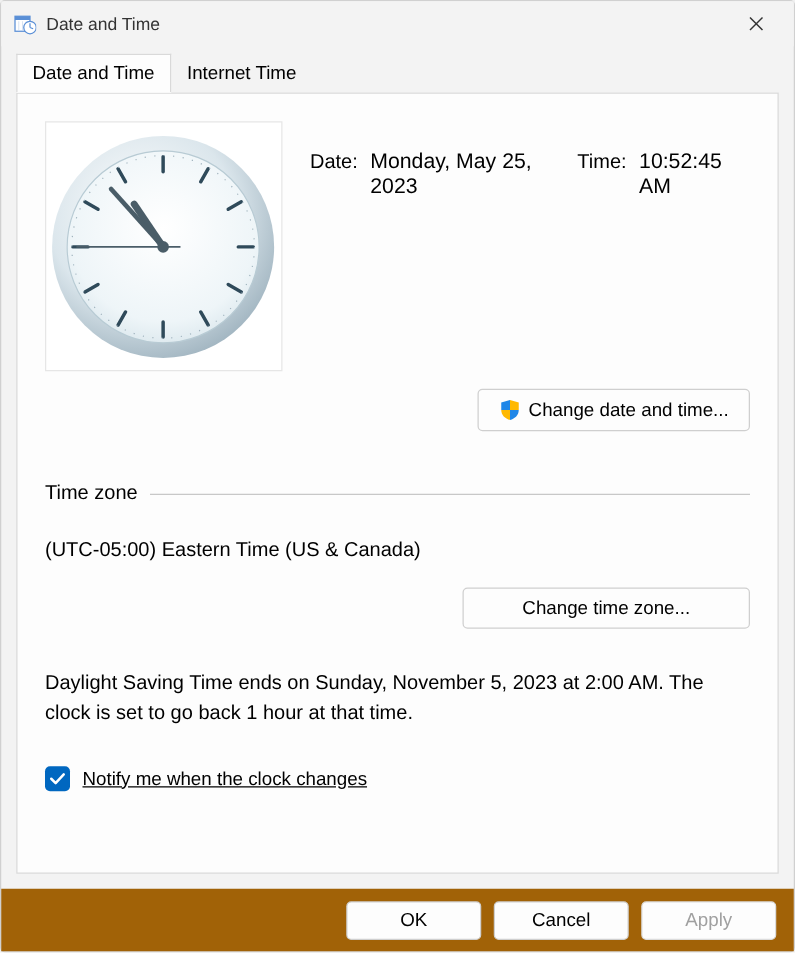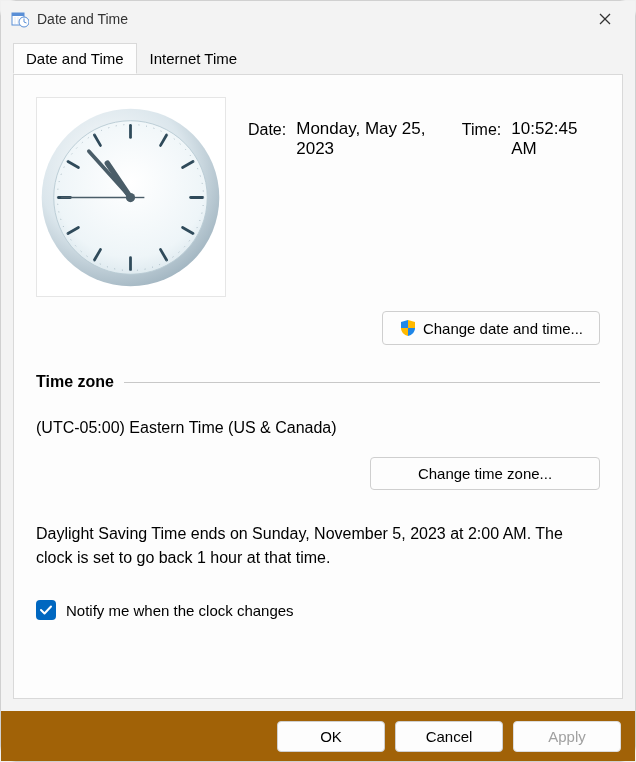--- a/index.html
+++ b/index.html
@@ -16,7 +16,7 @@
       height: 762px;
       background: #f3f3f3;
       border: 1px solid #d0d0d0;
-      border-radius: 16px;
+      border-radius: 4px;
       display: flex;
       flex-direction: column;
     }

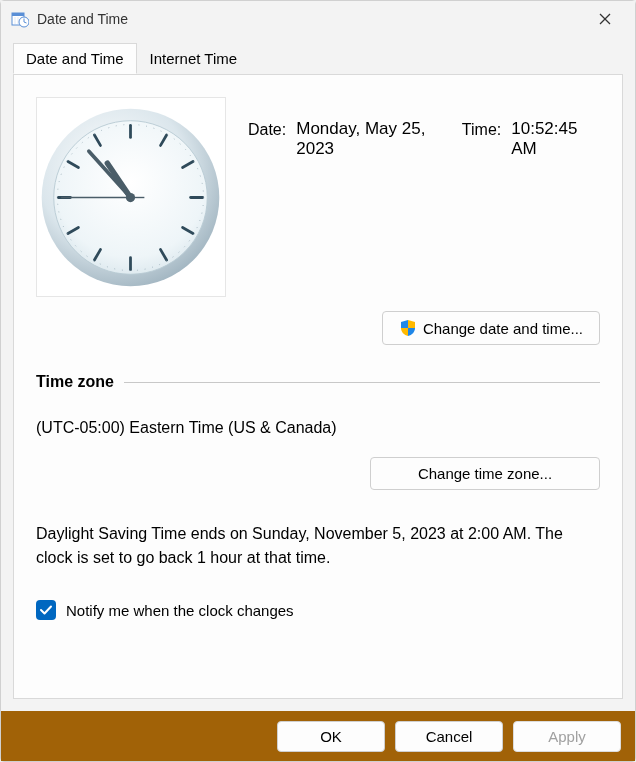--- a/index.html
+++ b/index.html
@@ -123,9 +123,8 @@
     .section-header {
       display: flex;
       align-items: center;
-      margin-top: 28px;
+      margin-top: 41px;
       gap: 10px;
-      font-weight: bold;
     }
     .section-header .label {
       font-size: 16px;

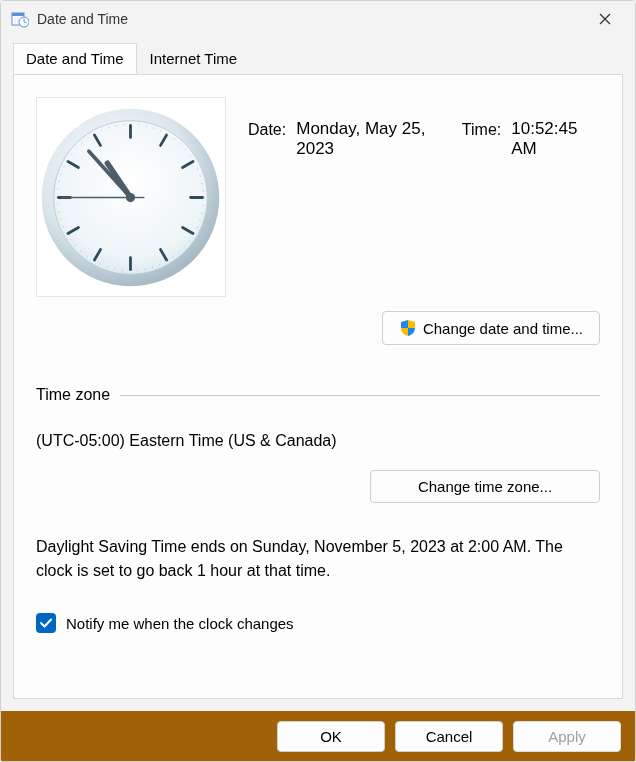--- a/index.html
+++ b/index.html
@@ -150,6 +150,7 @@
       gap: 10px;
       margin-top: 30px;
       cursor: pointer;
+      text-decoration: underline;
     }
     .cb {
       width: 20px; height: 20px;

